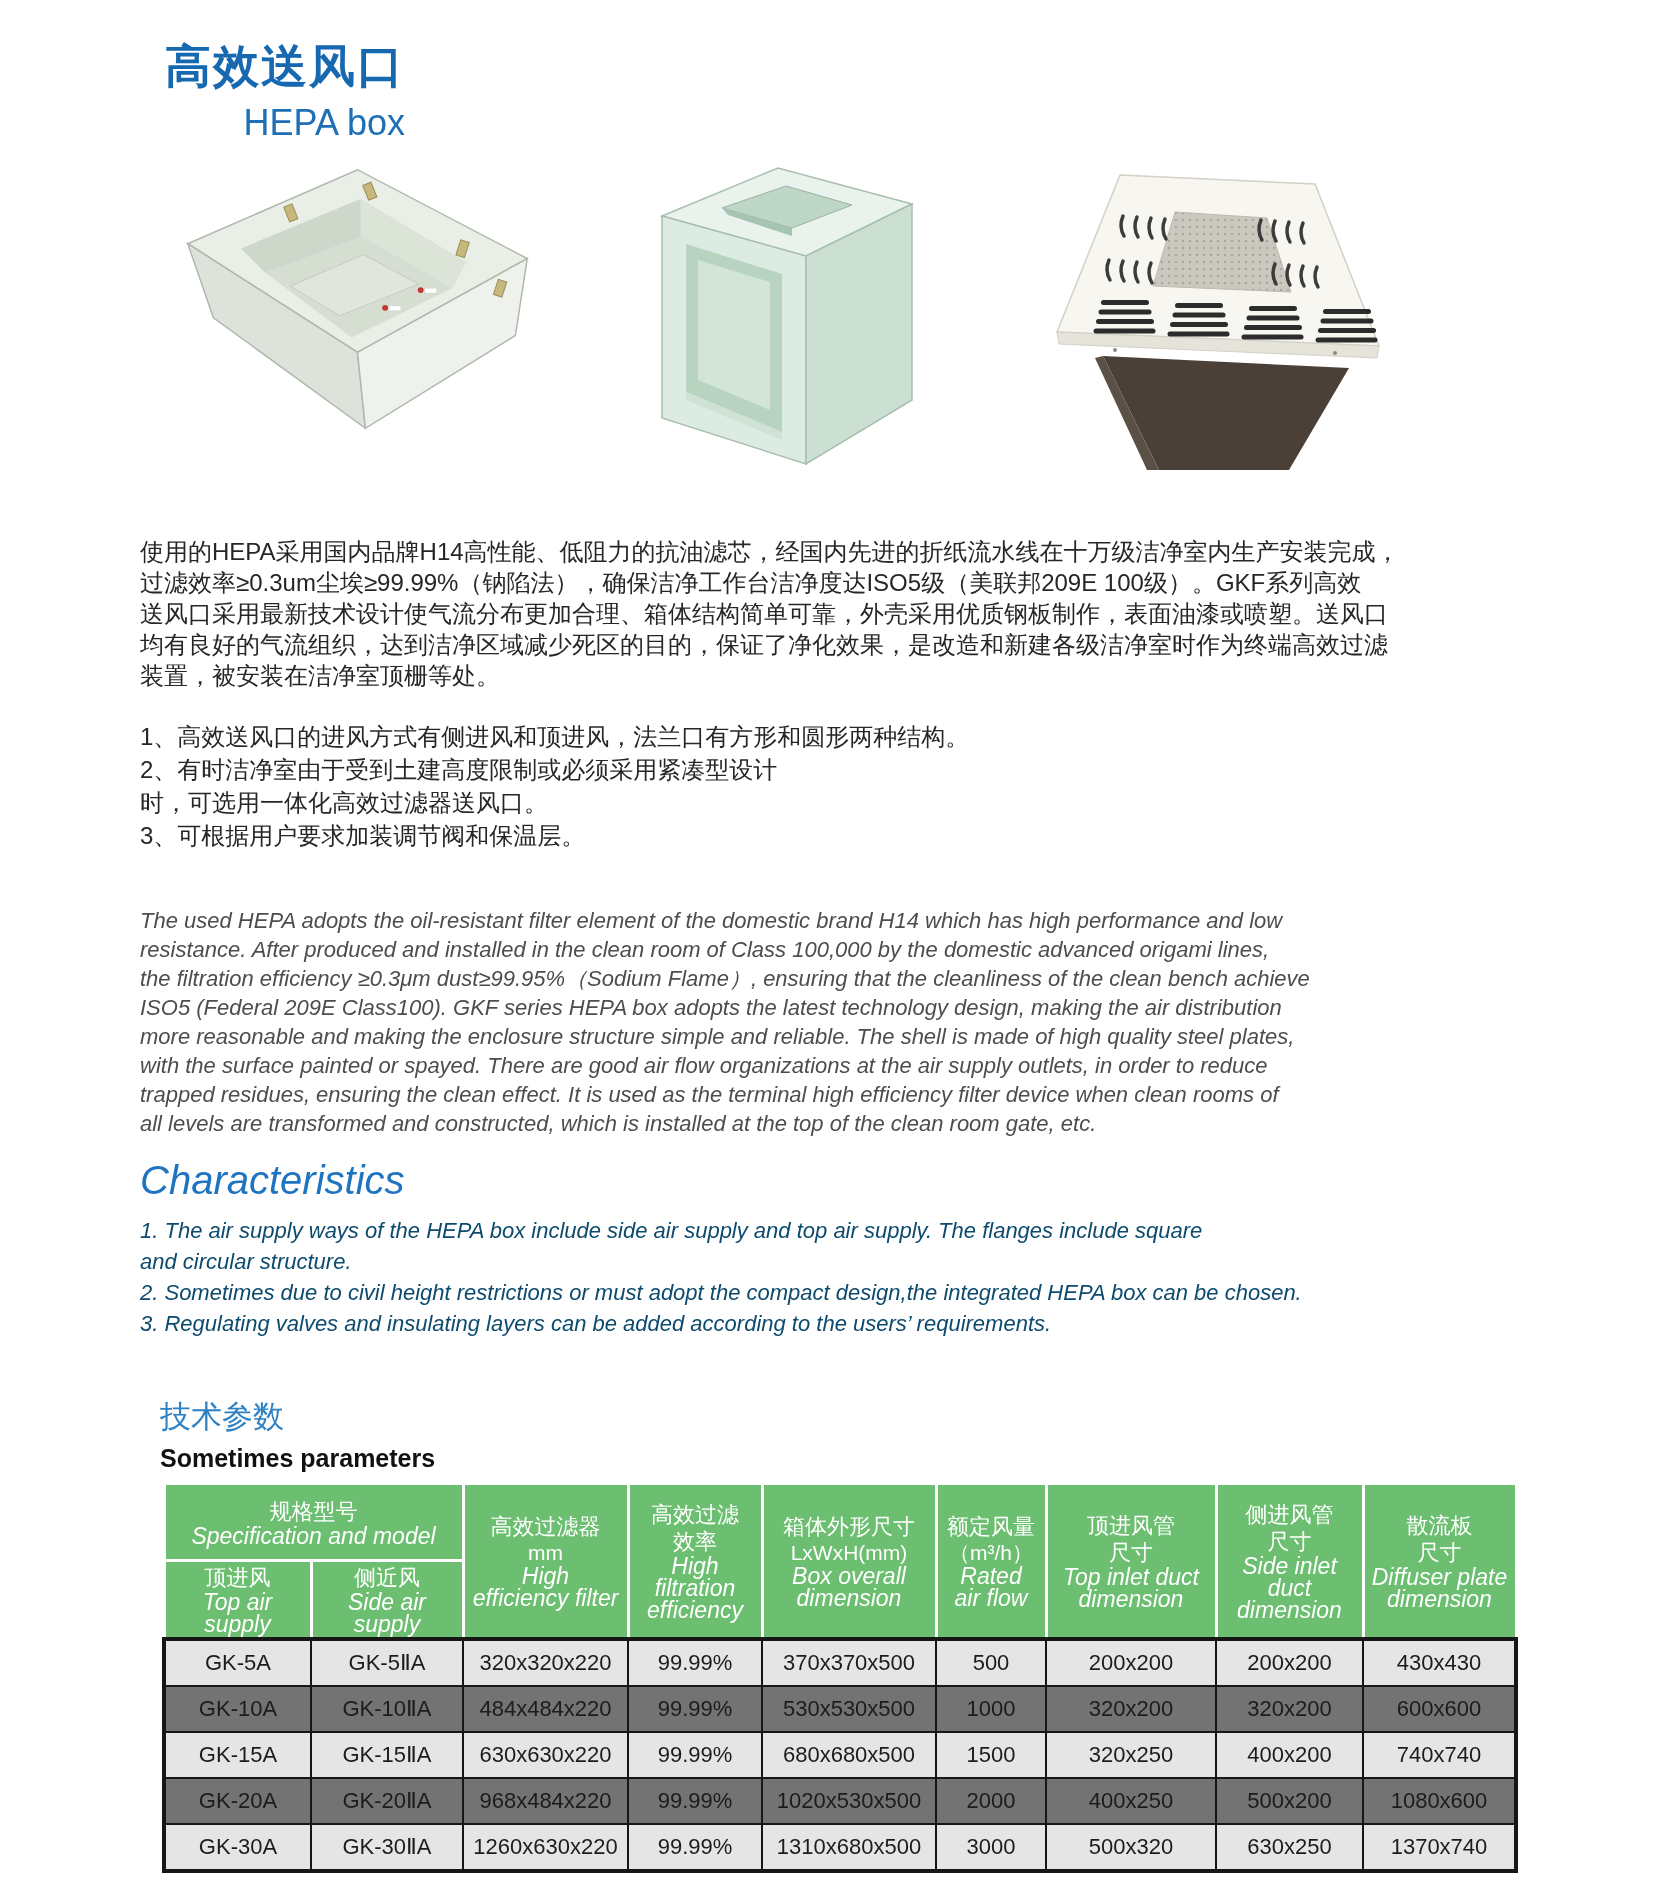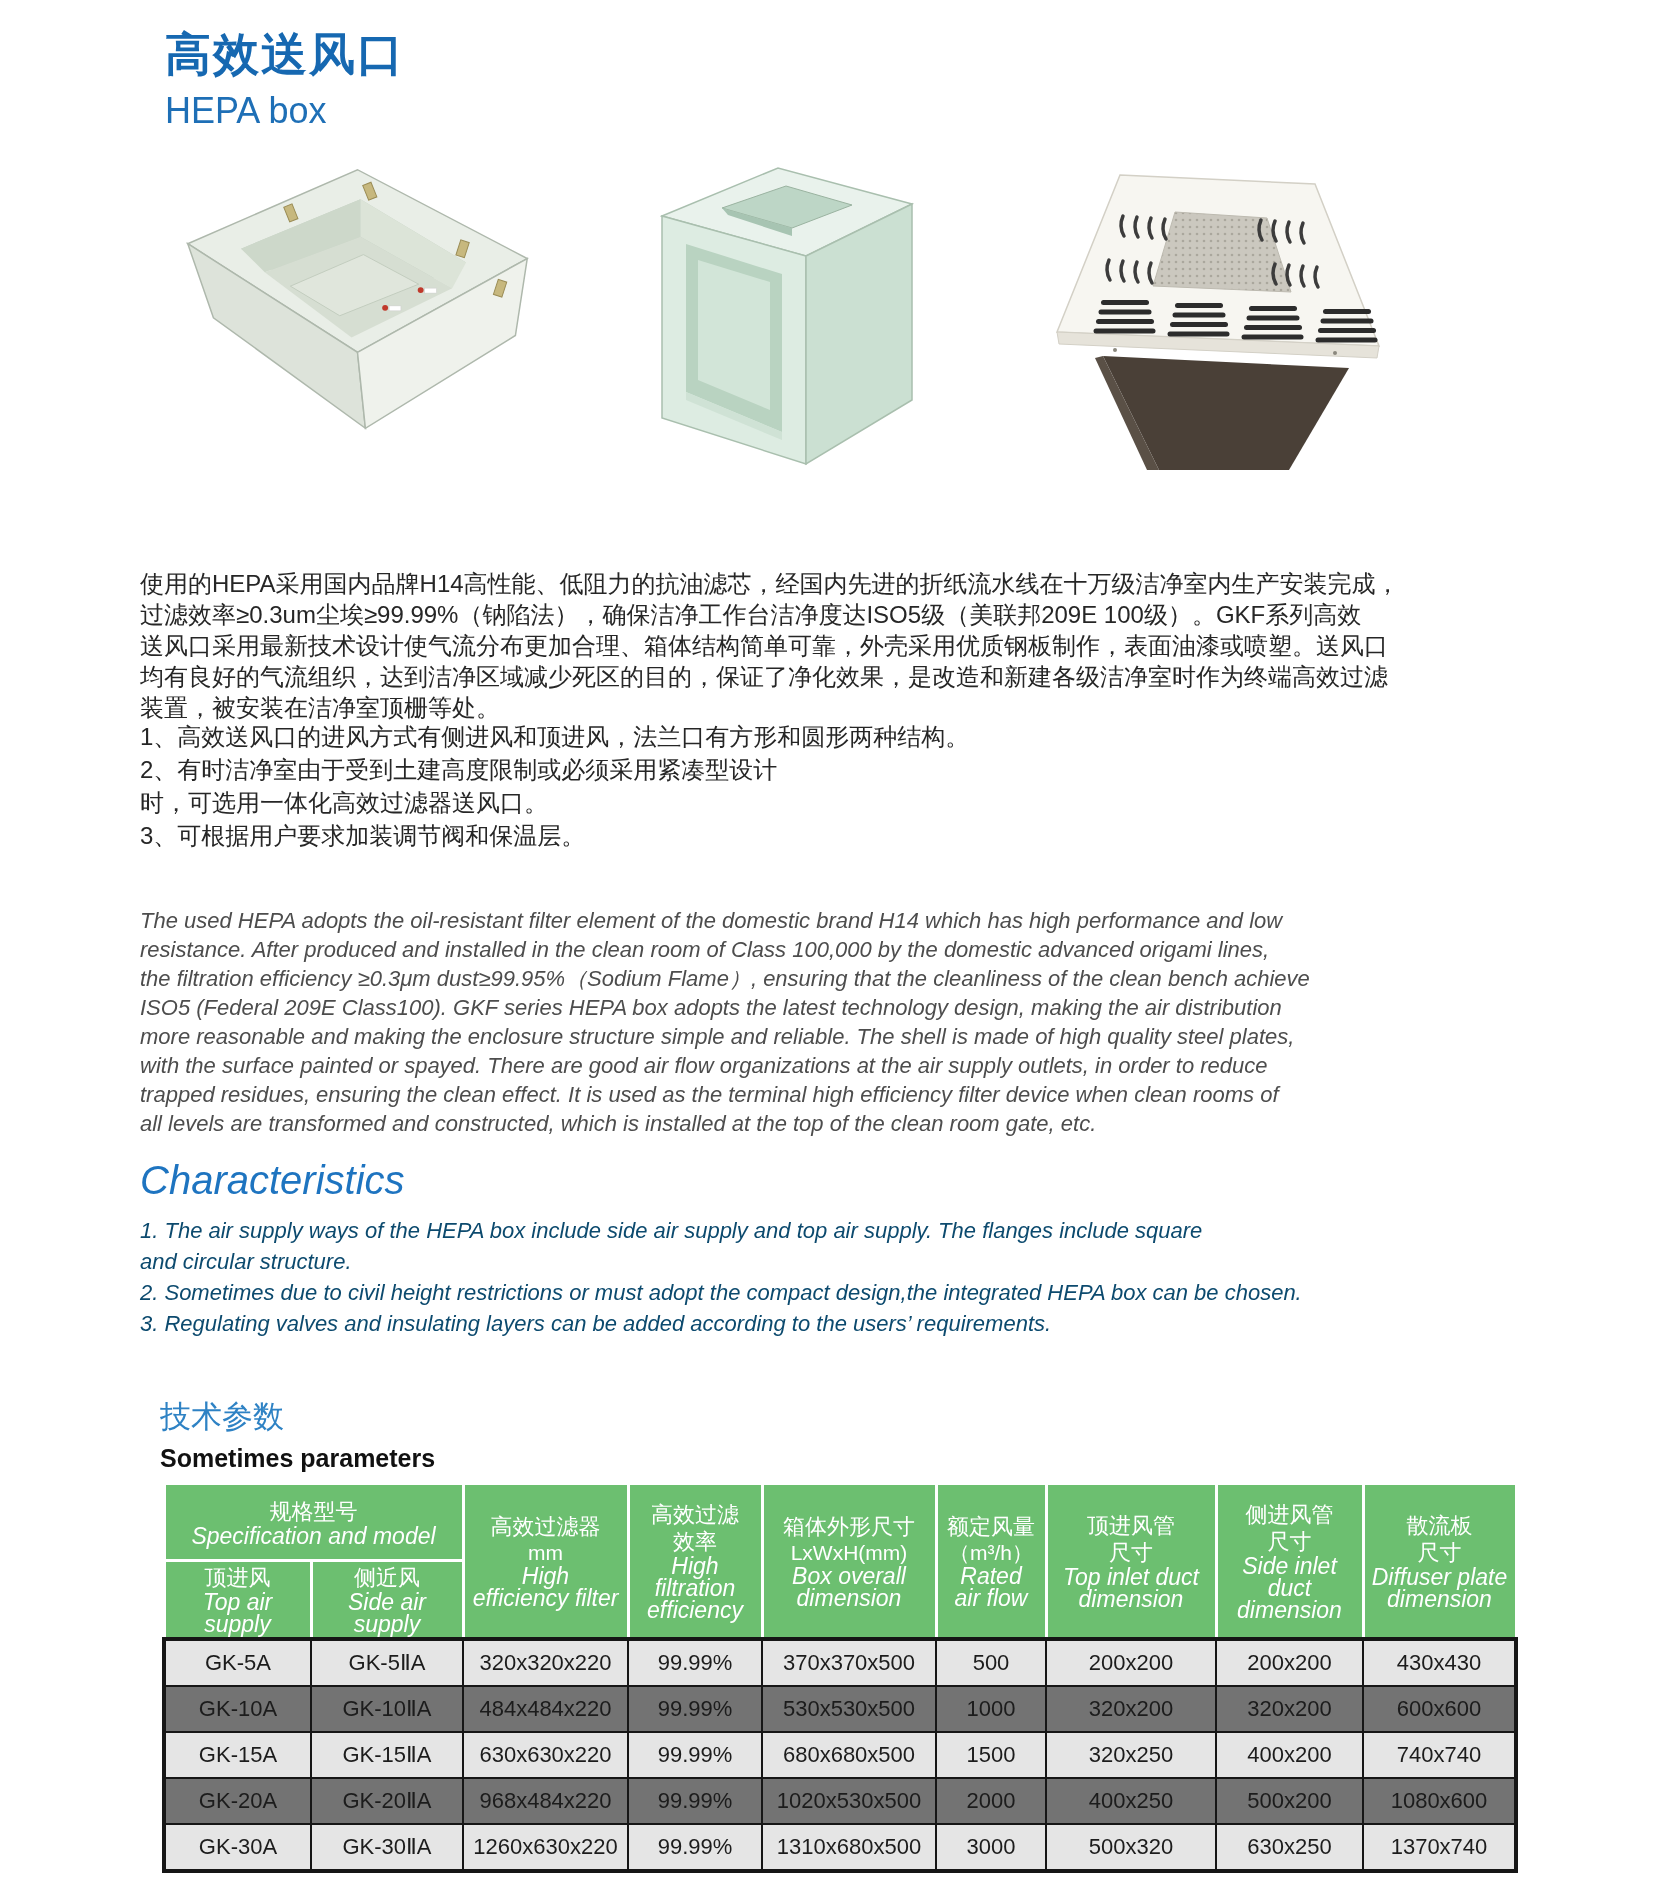--- a/index.html
+++ b/index.html
@@ -11,7 +11,7 @@
   .preline{white-space:pre-line;}
 
   
-  #header{position:absolute;left:165px;top:24px;}
+  #header{position:absolute;left:165px;top:36px;text-align:right;}
   .title-zh{font-size:46px;font-weight:bold;color:#1668b1;letter-spacing:2px;}
   .title-en{font-size:36px;color:#1e6fb6;margin-top:4px;}
 

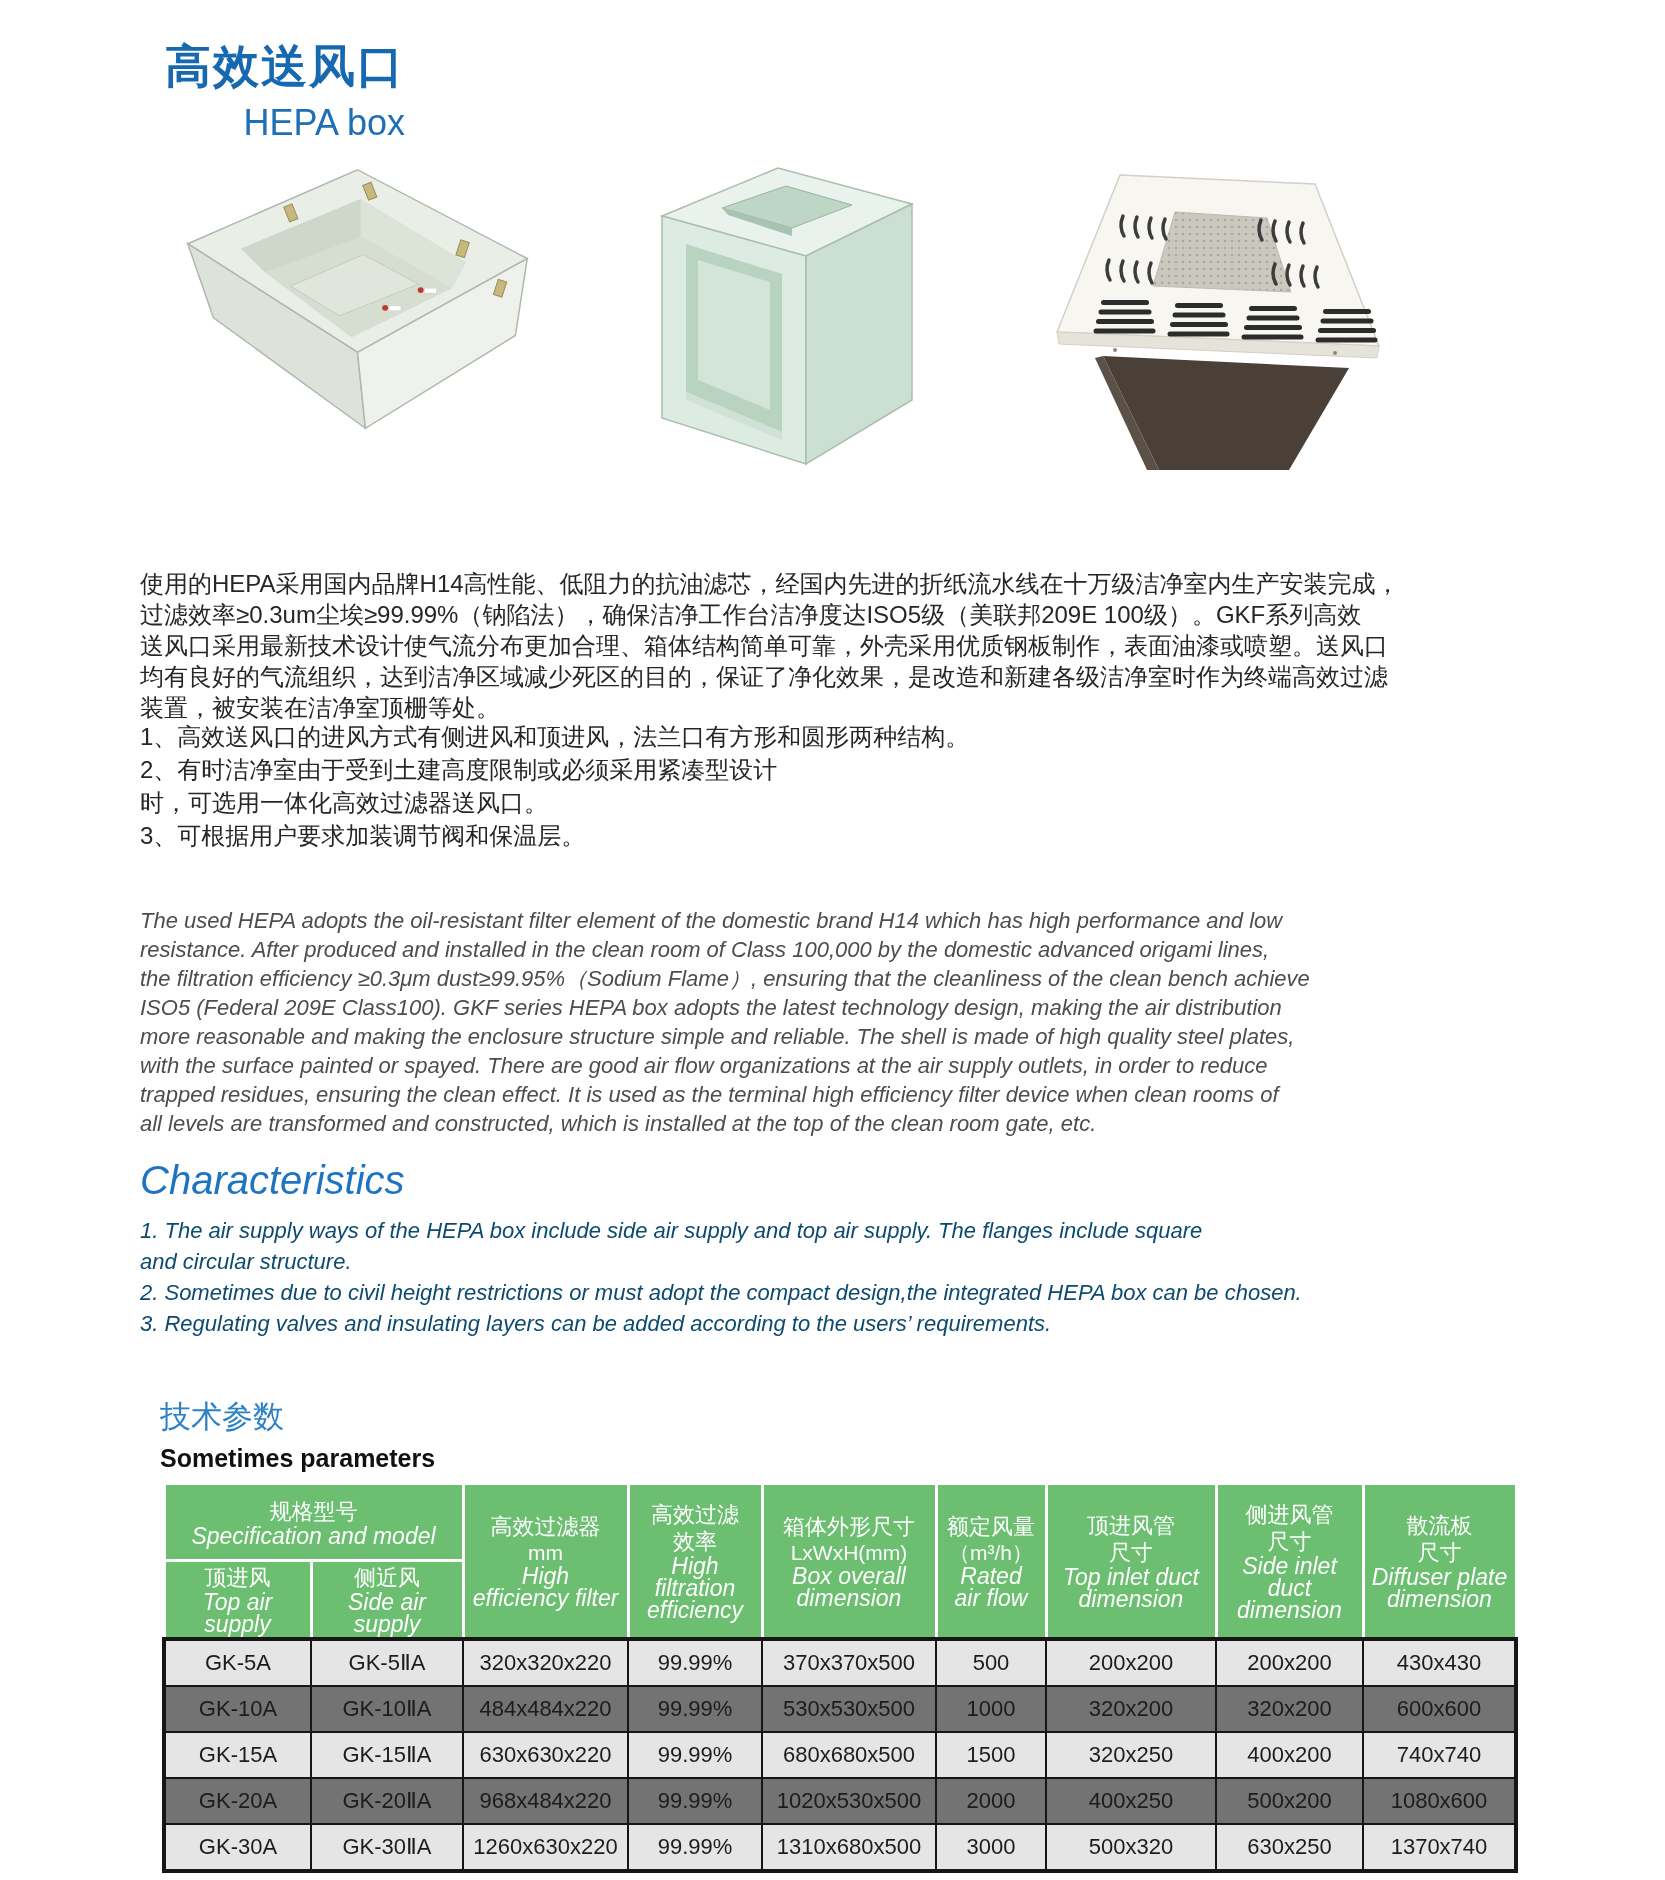--- a/index.html
+++ b/index.html
@@ -20,7 +20,7 @@
   .fig{display:block;}
 
   
-  #intro-zh{position:absolute;left:140px;top:536px;width:1400px;font-size:24px;line-height:31px;color:#262626;margin-top:32px;}
+  #intro-zh{position:absolute;left:140px;top:536px;width:1400px;font-size:24px;line-height:31px;color:#262626;}
   #features{position:absolute;left:140px;top:720px;width:1400px;font-size:24px;line-height:33px;color:#262626;}
   #intro-en{position:absolute;left:140px;top:906px;width:1420px;font-size:22px;line-height:29px;font-style:italic;color:#4d4d4d;}
   #characteristics{position:absolute;left:140px;top:1158px;width:1420px;}

